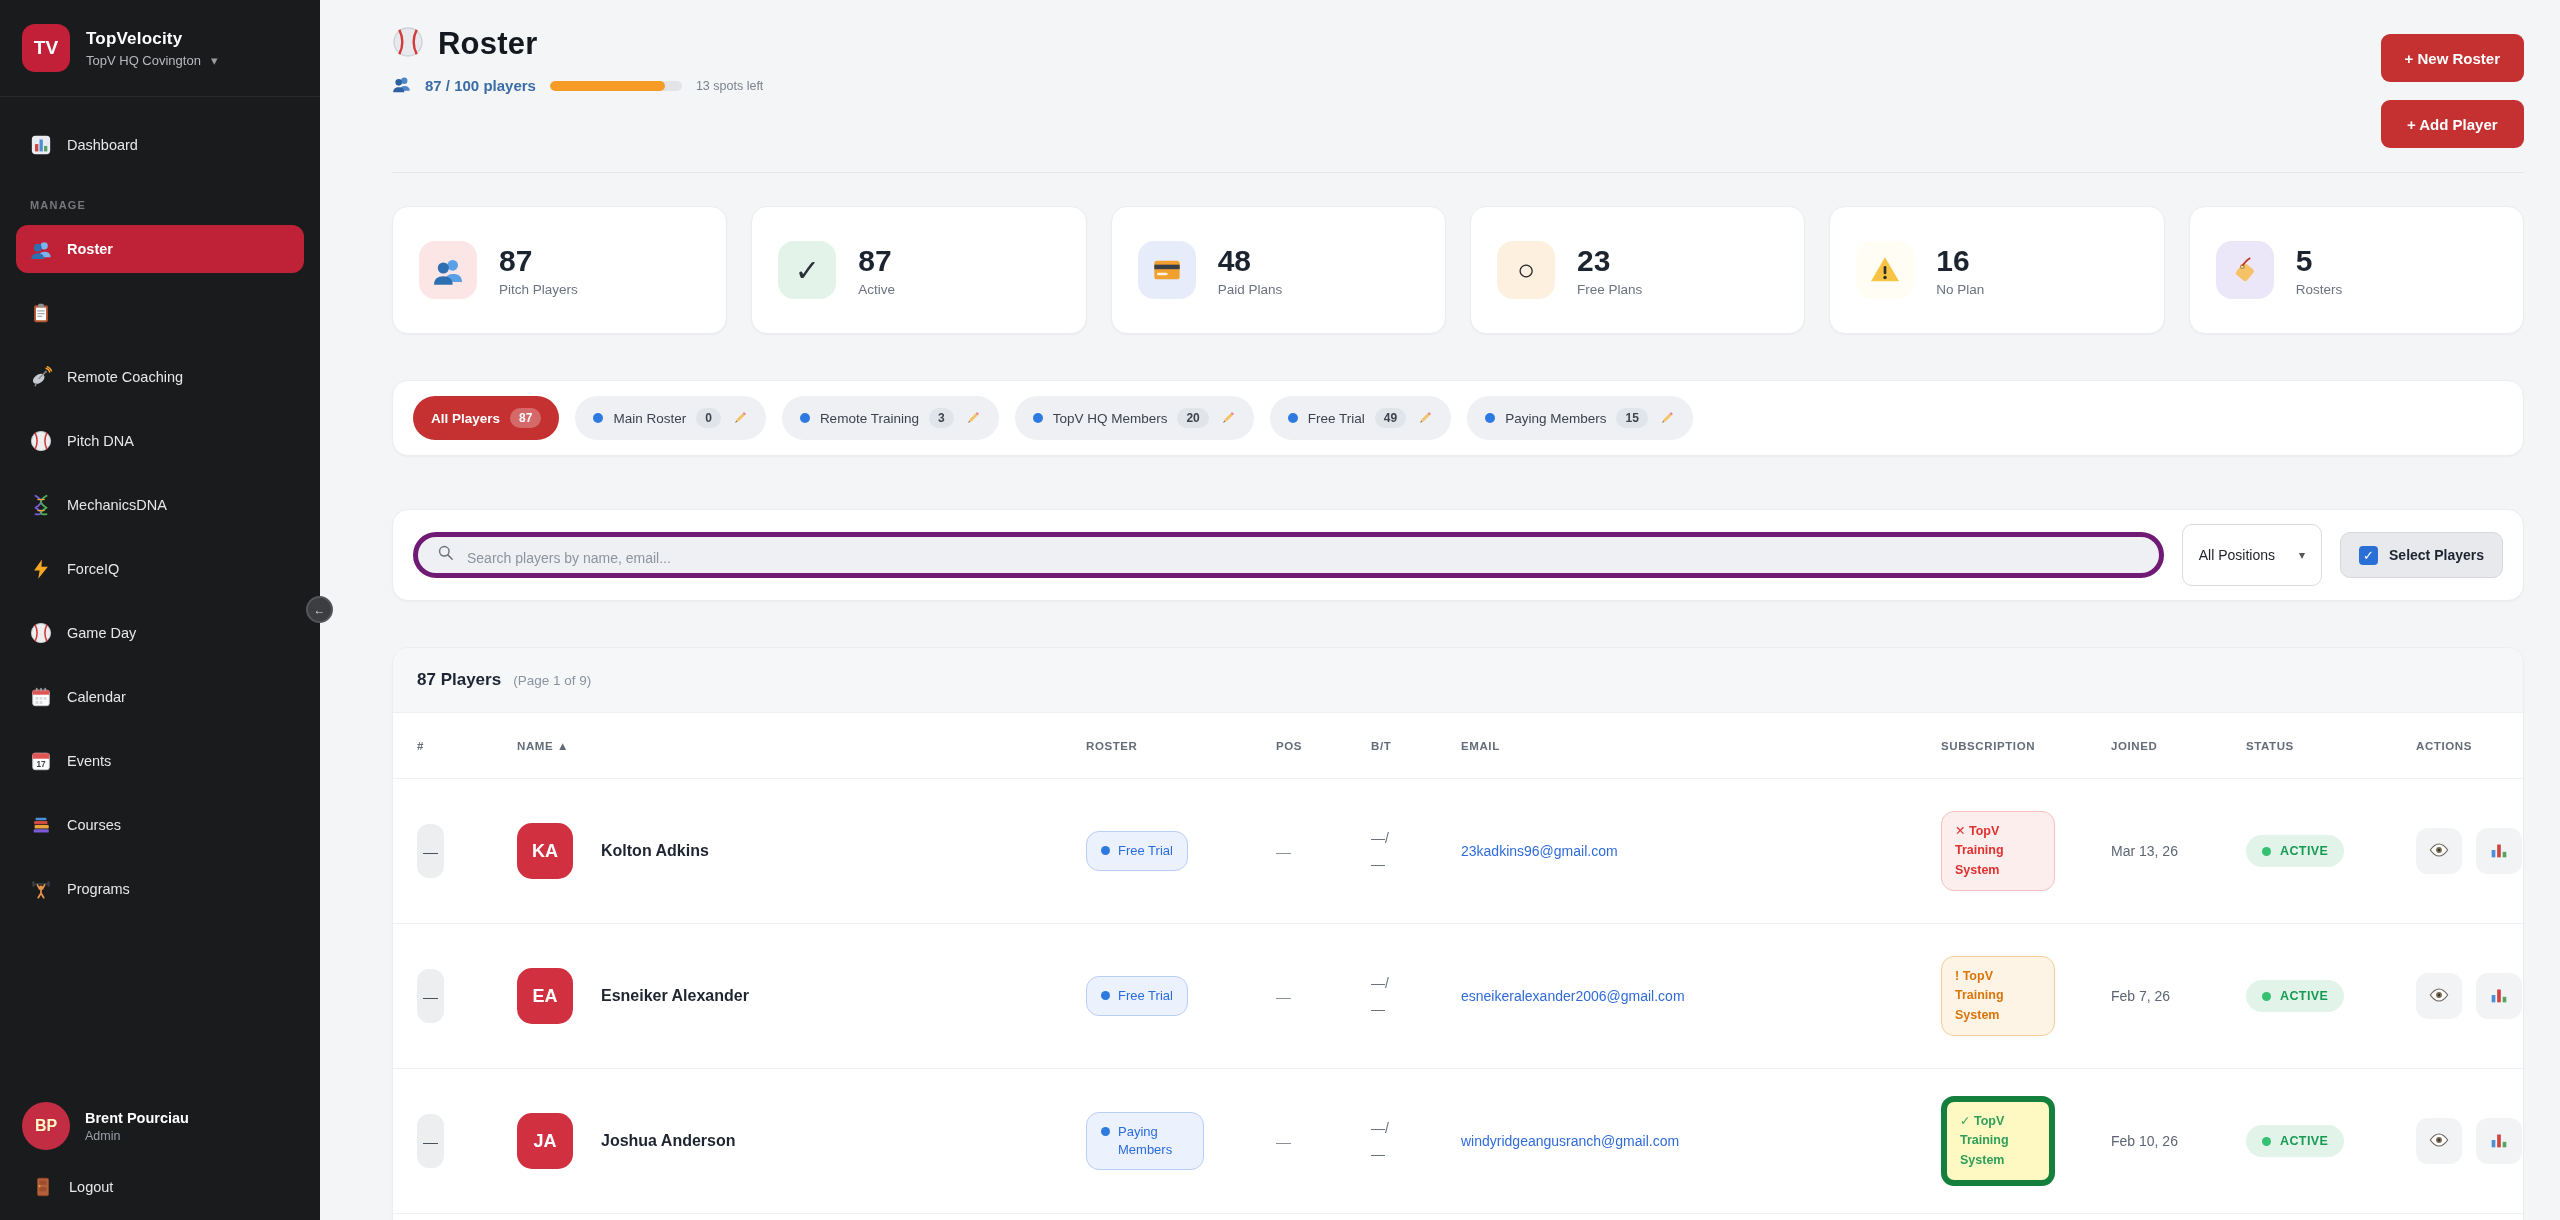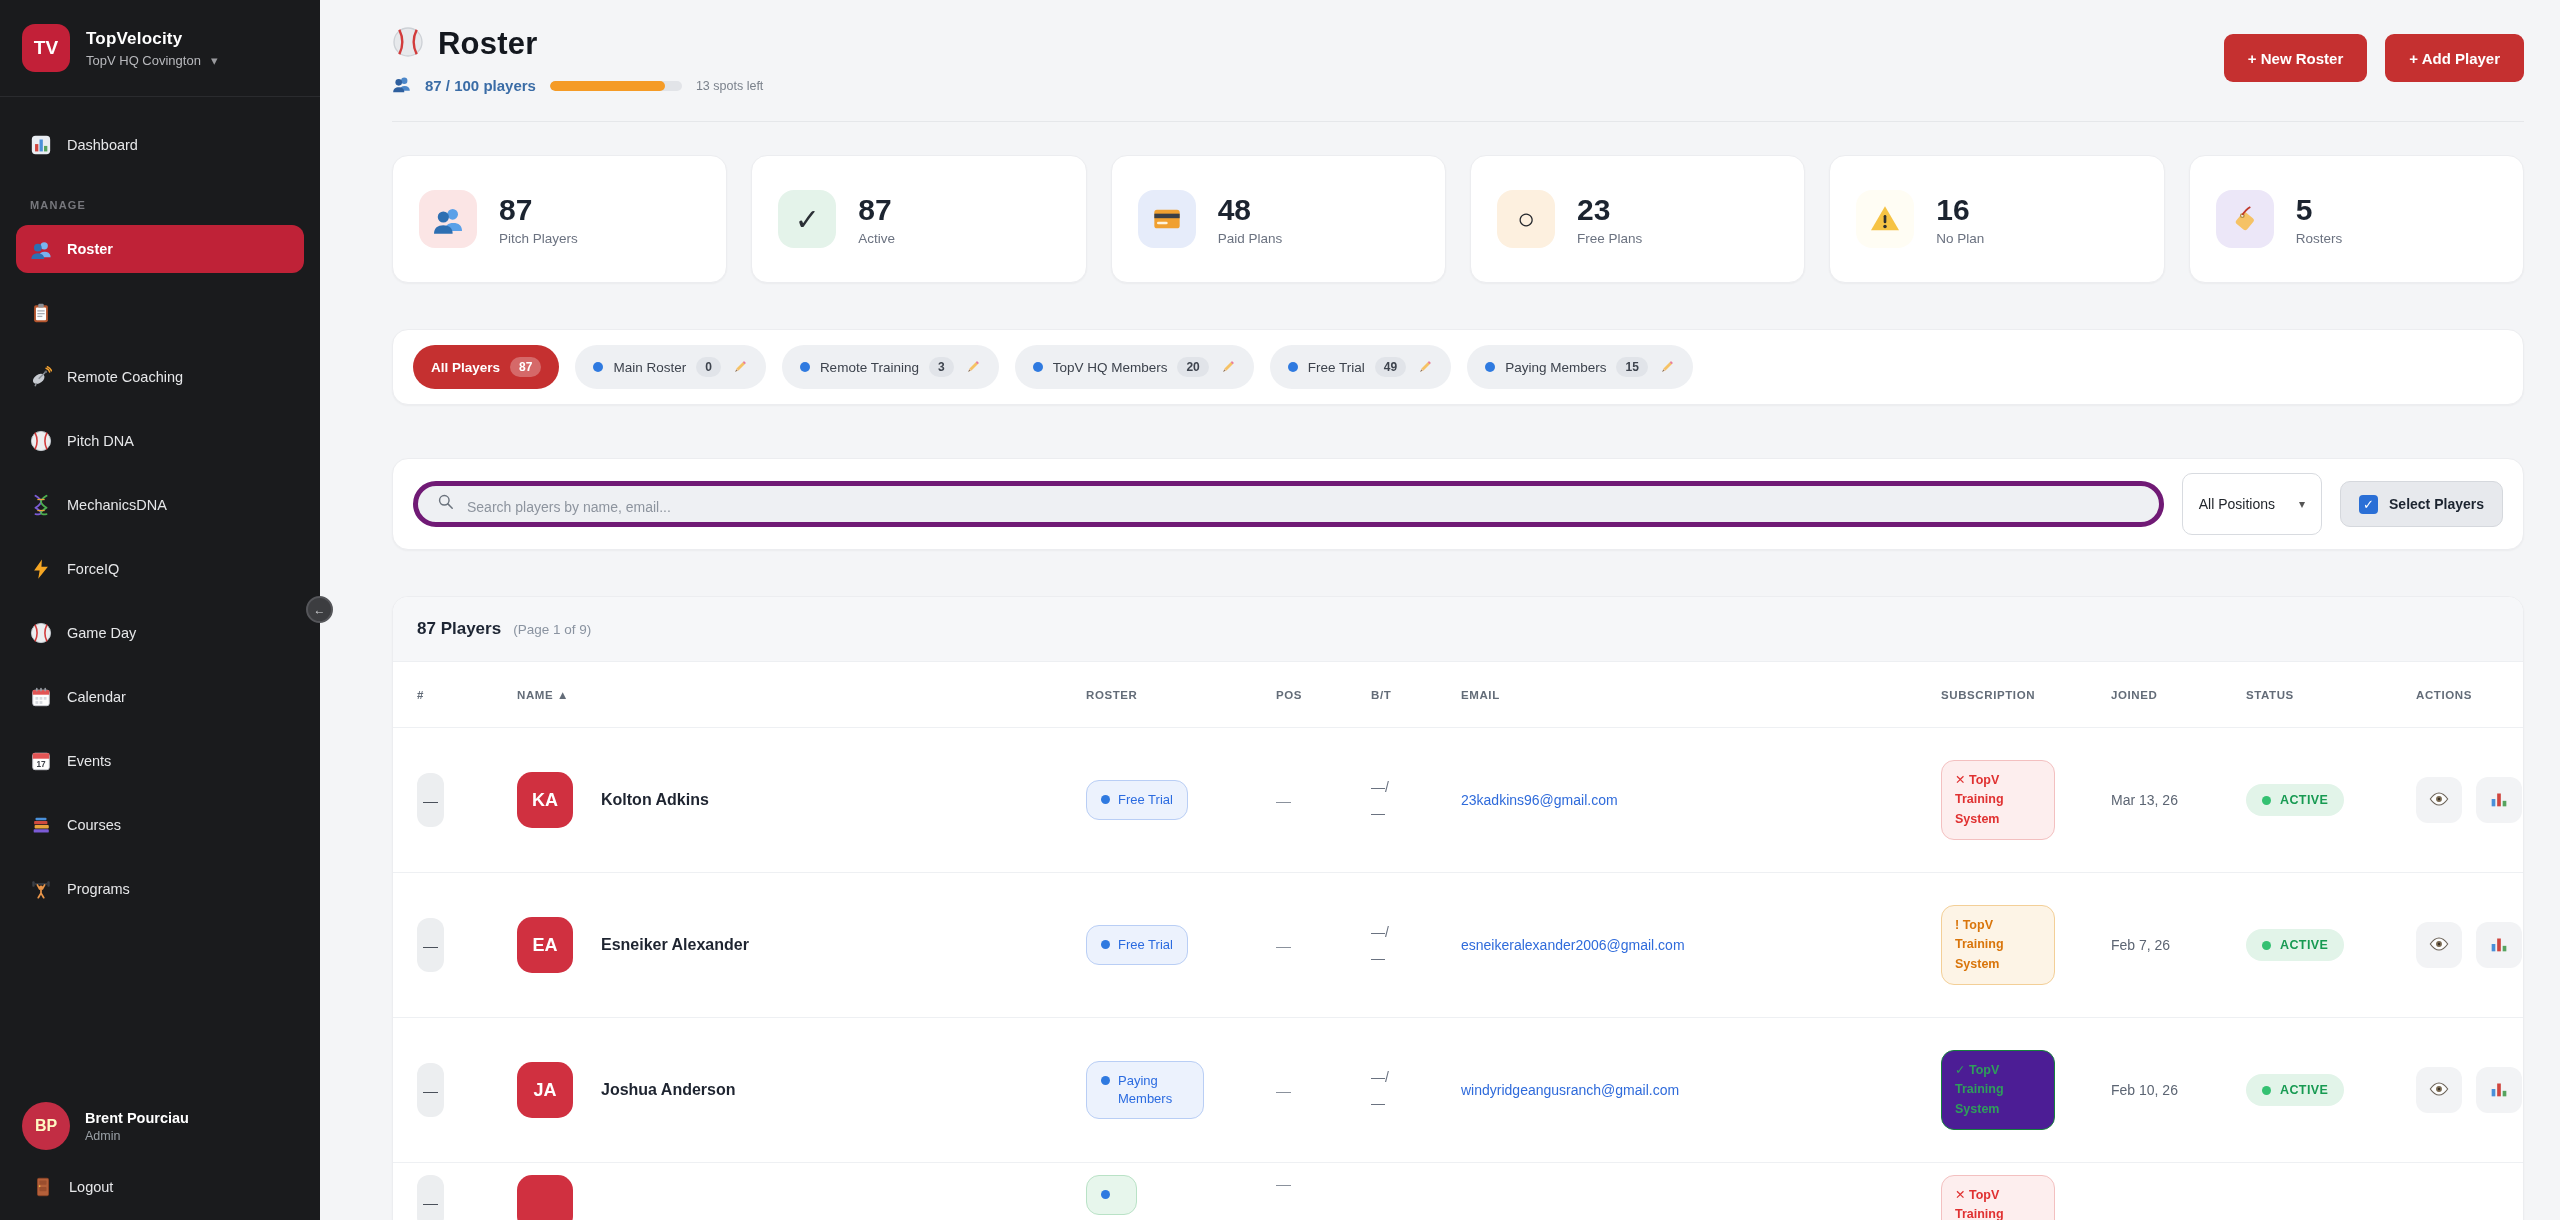--- a/index.html
+++ b/index.html
@@ -38,7 +38,7 @@
   .progress-track { width:132px; height:10px; border-radius:5px; background:#e2e4e8; overflow:hidden; }
   .progress-fill { height:100%; background:#f59b26; border-radius:5px; }
   .spots-left { font-size:12.5px; color:#7b828c; }
-  .head-buttons { display:flex; gap:18px; margin-top:8px; }
+  .head-buttons { display:flex; gap:18px; margin-top:8px;flex-direction:column; }
   .btn-red { background:#c53030; color:#fff; border:none; border-radius:9px; height:48px; padding:0 24px; font-size:15px; font-weight:700; font-family:inherit; cursor:pointer; }
   .head-divider { height:1px; background:#e5e7ea; margin-top:24px; }
 

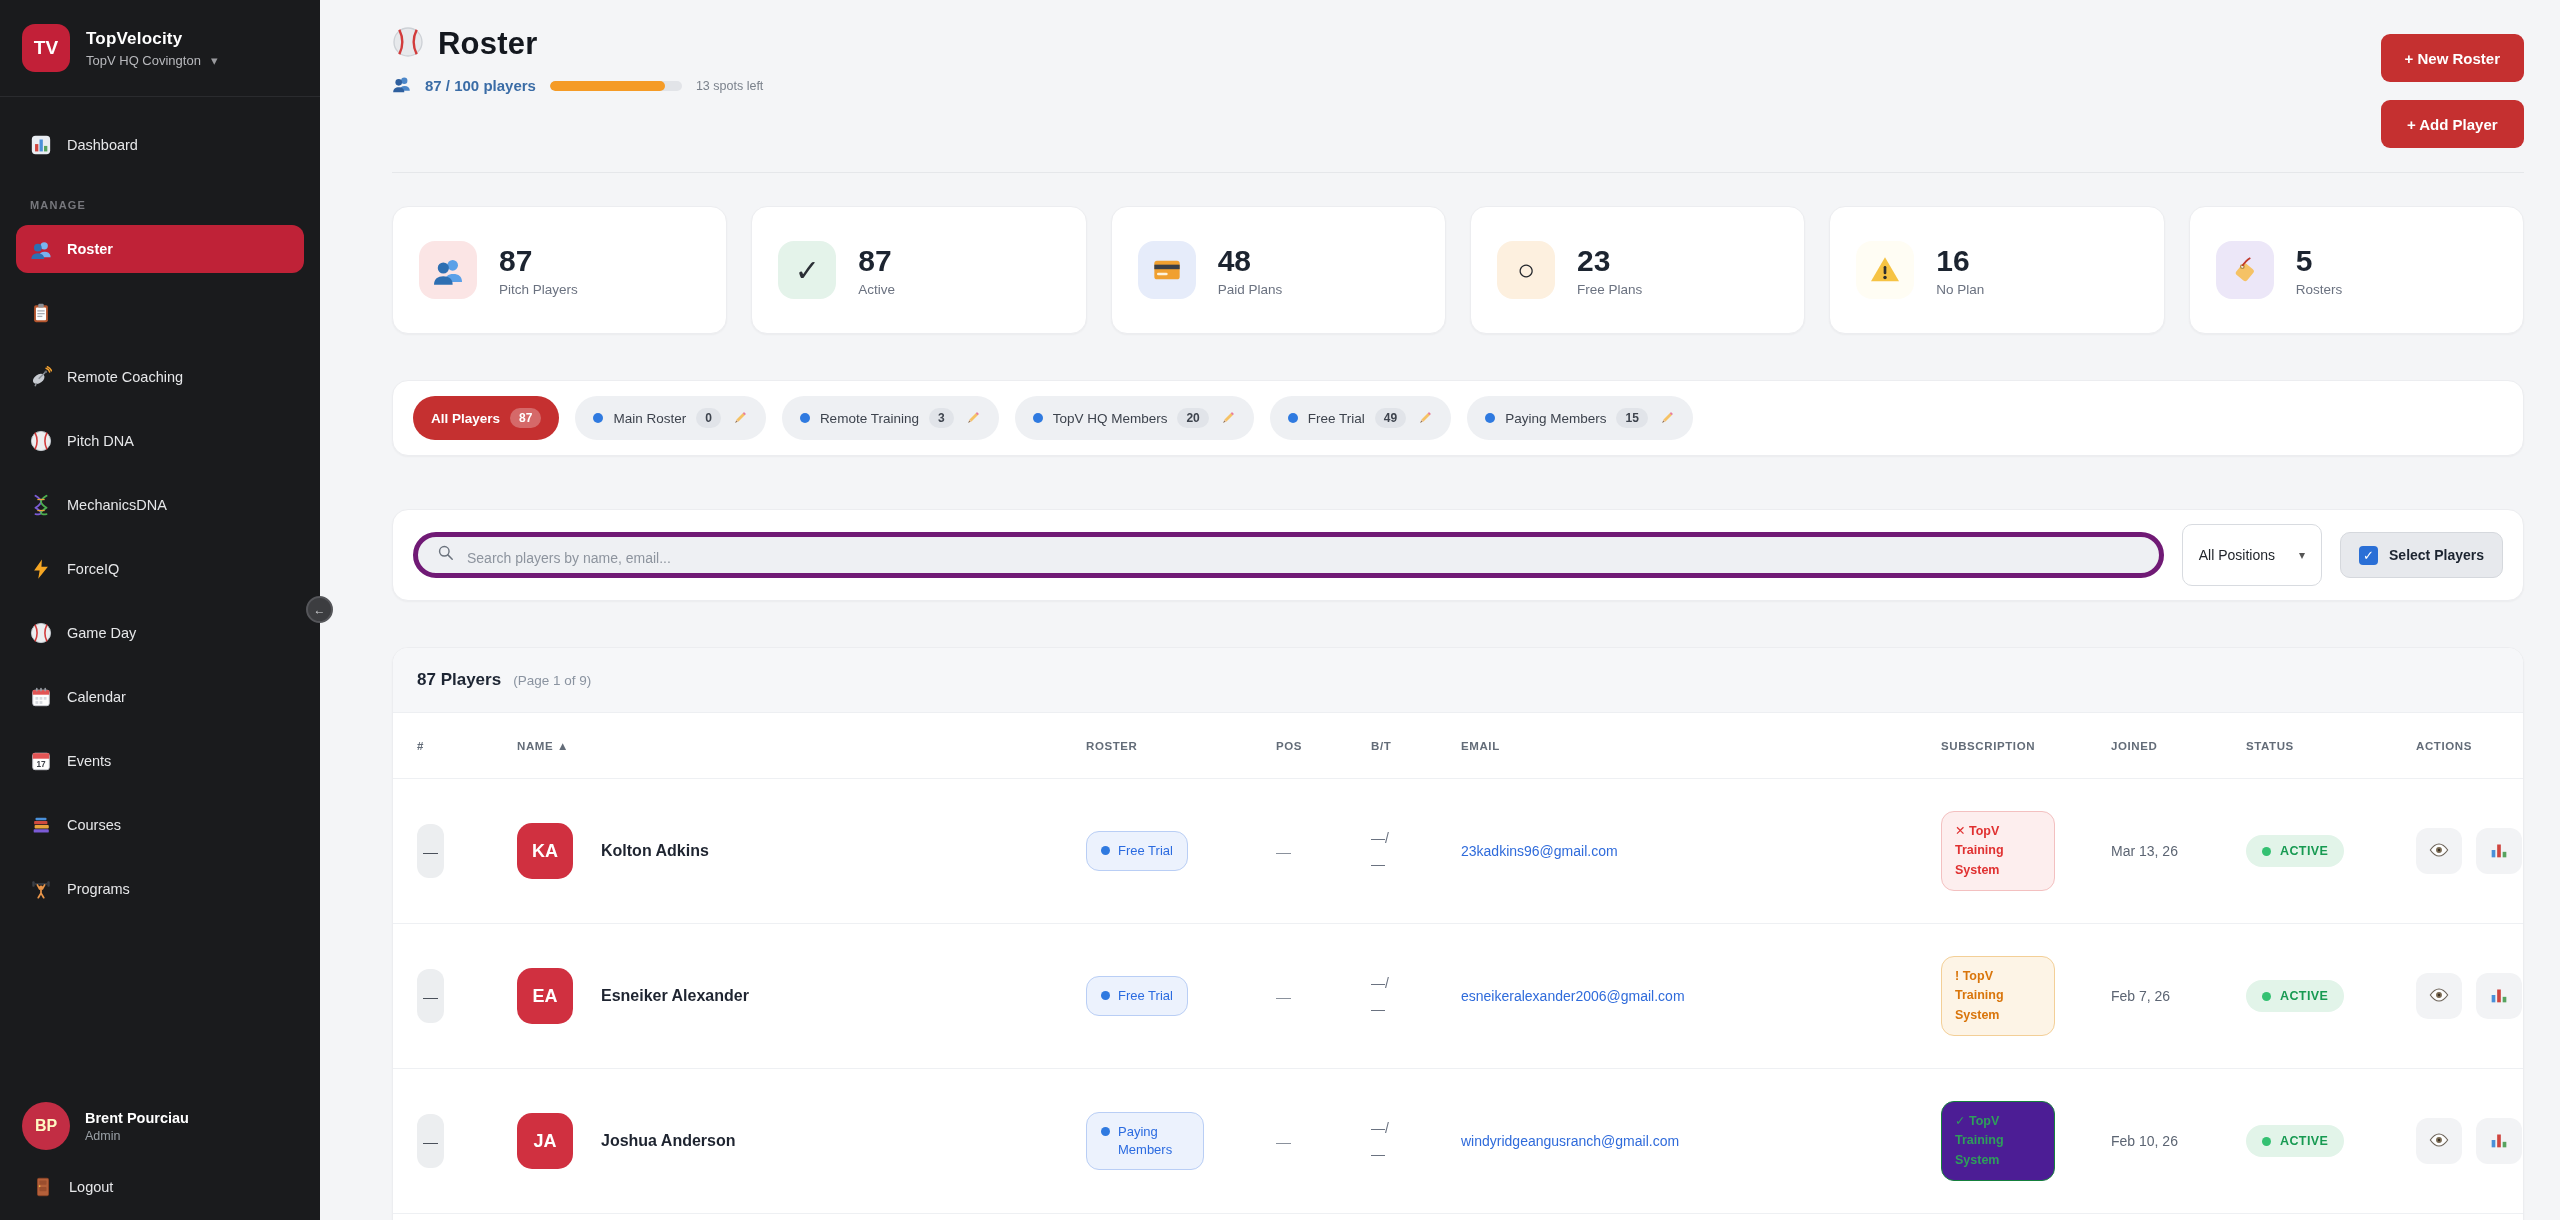--- a/index.html
+++ b/index.html
@@ -95,7 +95,7 @@
   .sub-badge { width:114px; border-radius:13px; padding:10px 13px; font-size:12.5px; font-weight:700; line-height:1.55; }
   .sub-red { background:#fdeeee; border:1px solid #f3c0c0; color:#e03131; }
   .sub-orange { background:#fdf4e6; border:1px solid #f3cf97; color:#d9750b; }
-  .sub-green { background:#4c1d95; border:1px solid #15803d; color:#2f9e5b; }
+  .sub-green { background:#fef9c3; border:6px solid #15803d; color:#2f9e5b; }
   .joined { font-size:14px; color:#5c6573; }
   .status-pill { display:inline-flex; align-items:center; gap:9px; background:#e2f4e9; border-radius:18px; padding:9px 16px; font-size:12.5px; font-weight:700; letter-spacing:.4px; color:#179a52; }
   .status-dot { width:9px; height:9px; border-radius:50%; background:#34c172; }

